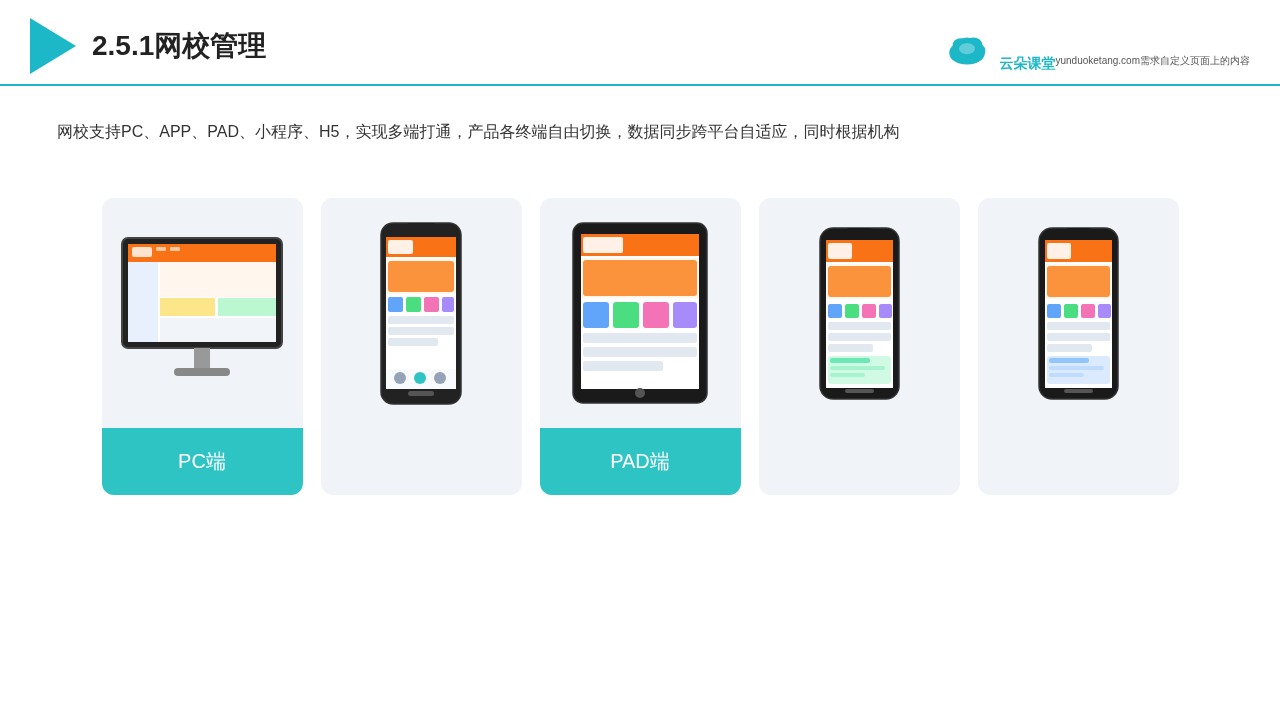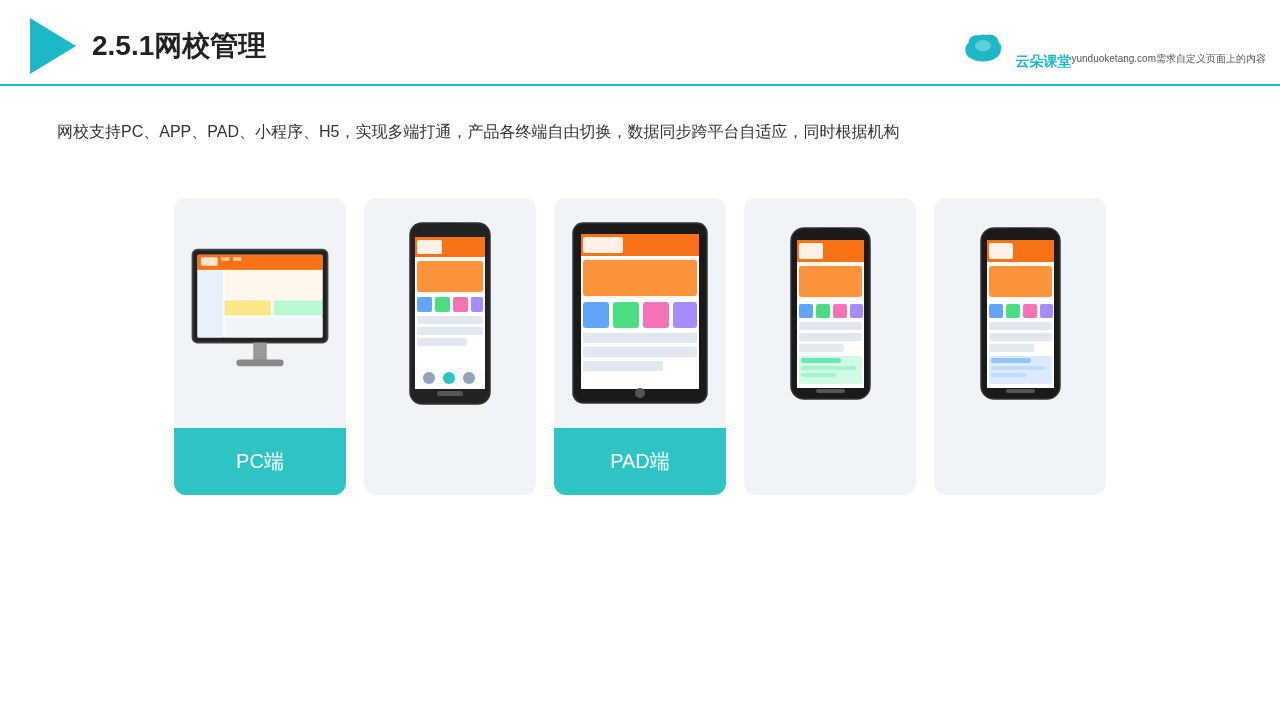--- a/index.html
+++ b/index.html
@@ -15,9 +15,9 @@
     
     .header {
       display: flex;
-      align-items: center;
+      align-items: flex-end;
       justify-content: space-between;
-      padding: 18px 14px 10px 30px;
+      padding: 18px 30px 10px 30px;
       border-bottom: 2px solid #1db8c8;
     }
     .header-left {

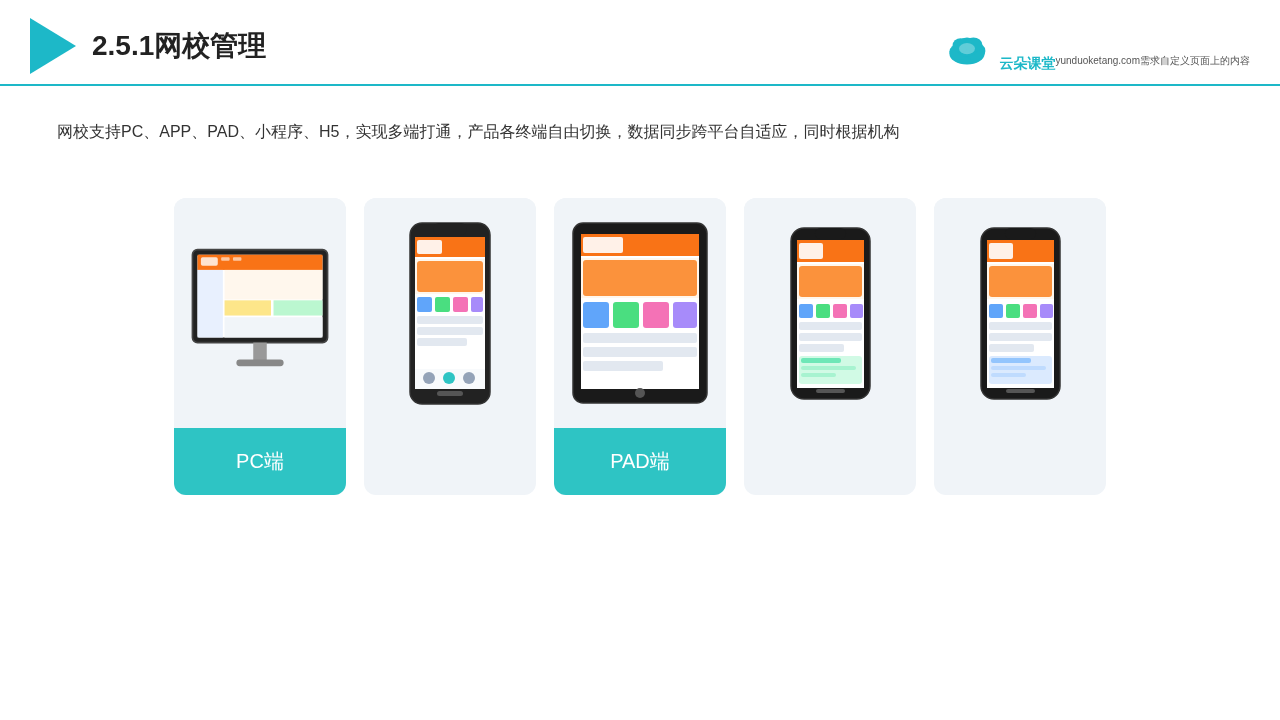--- a/index.html
+++ b/index.html
@@ -78,7 +78,7 @@
     }
 
     .card {
-      width: 172px;
+      width: 201px;
       background: #f0f4f8;
       border-radius: 12px;
       overflow: hidden;

